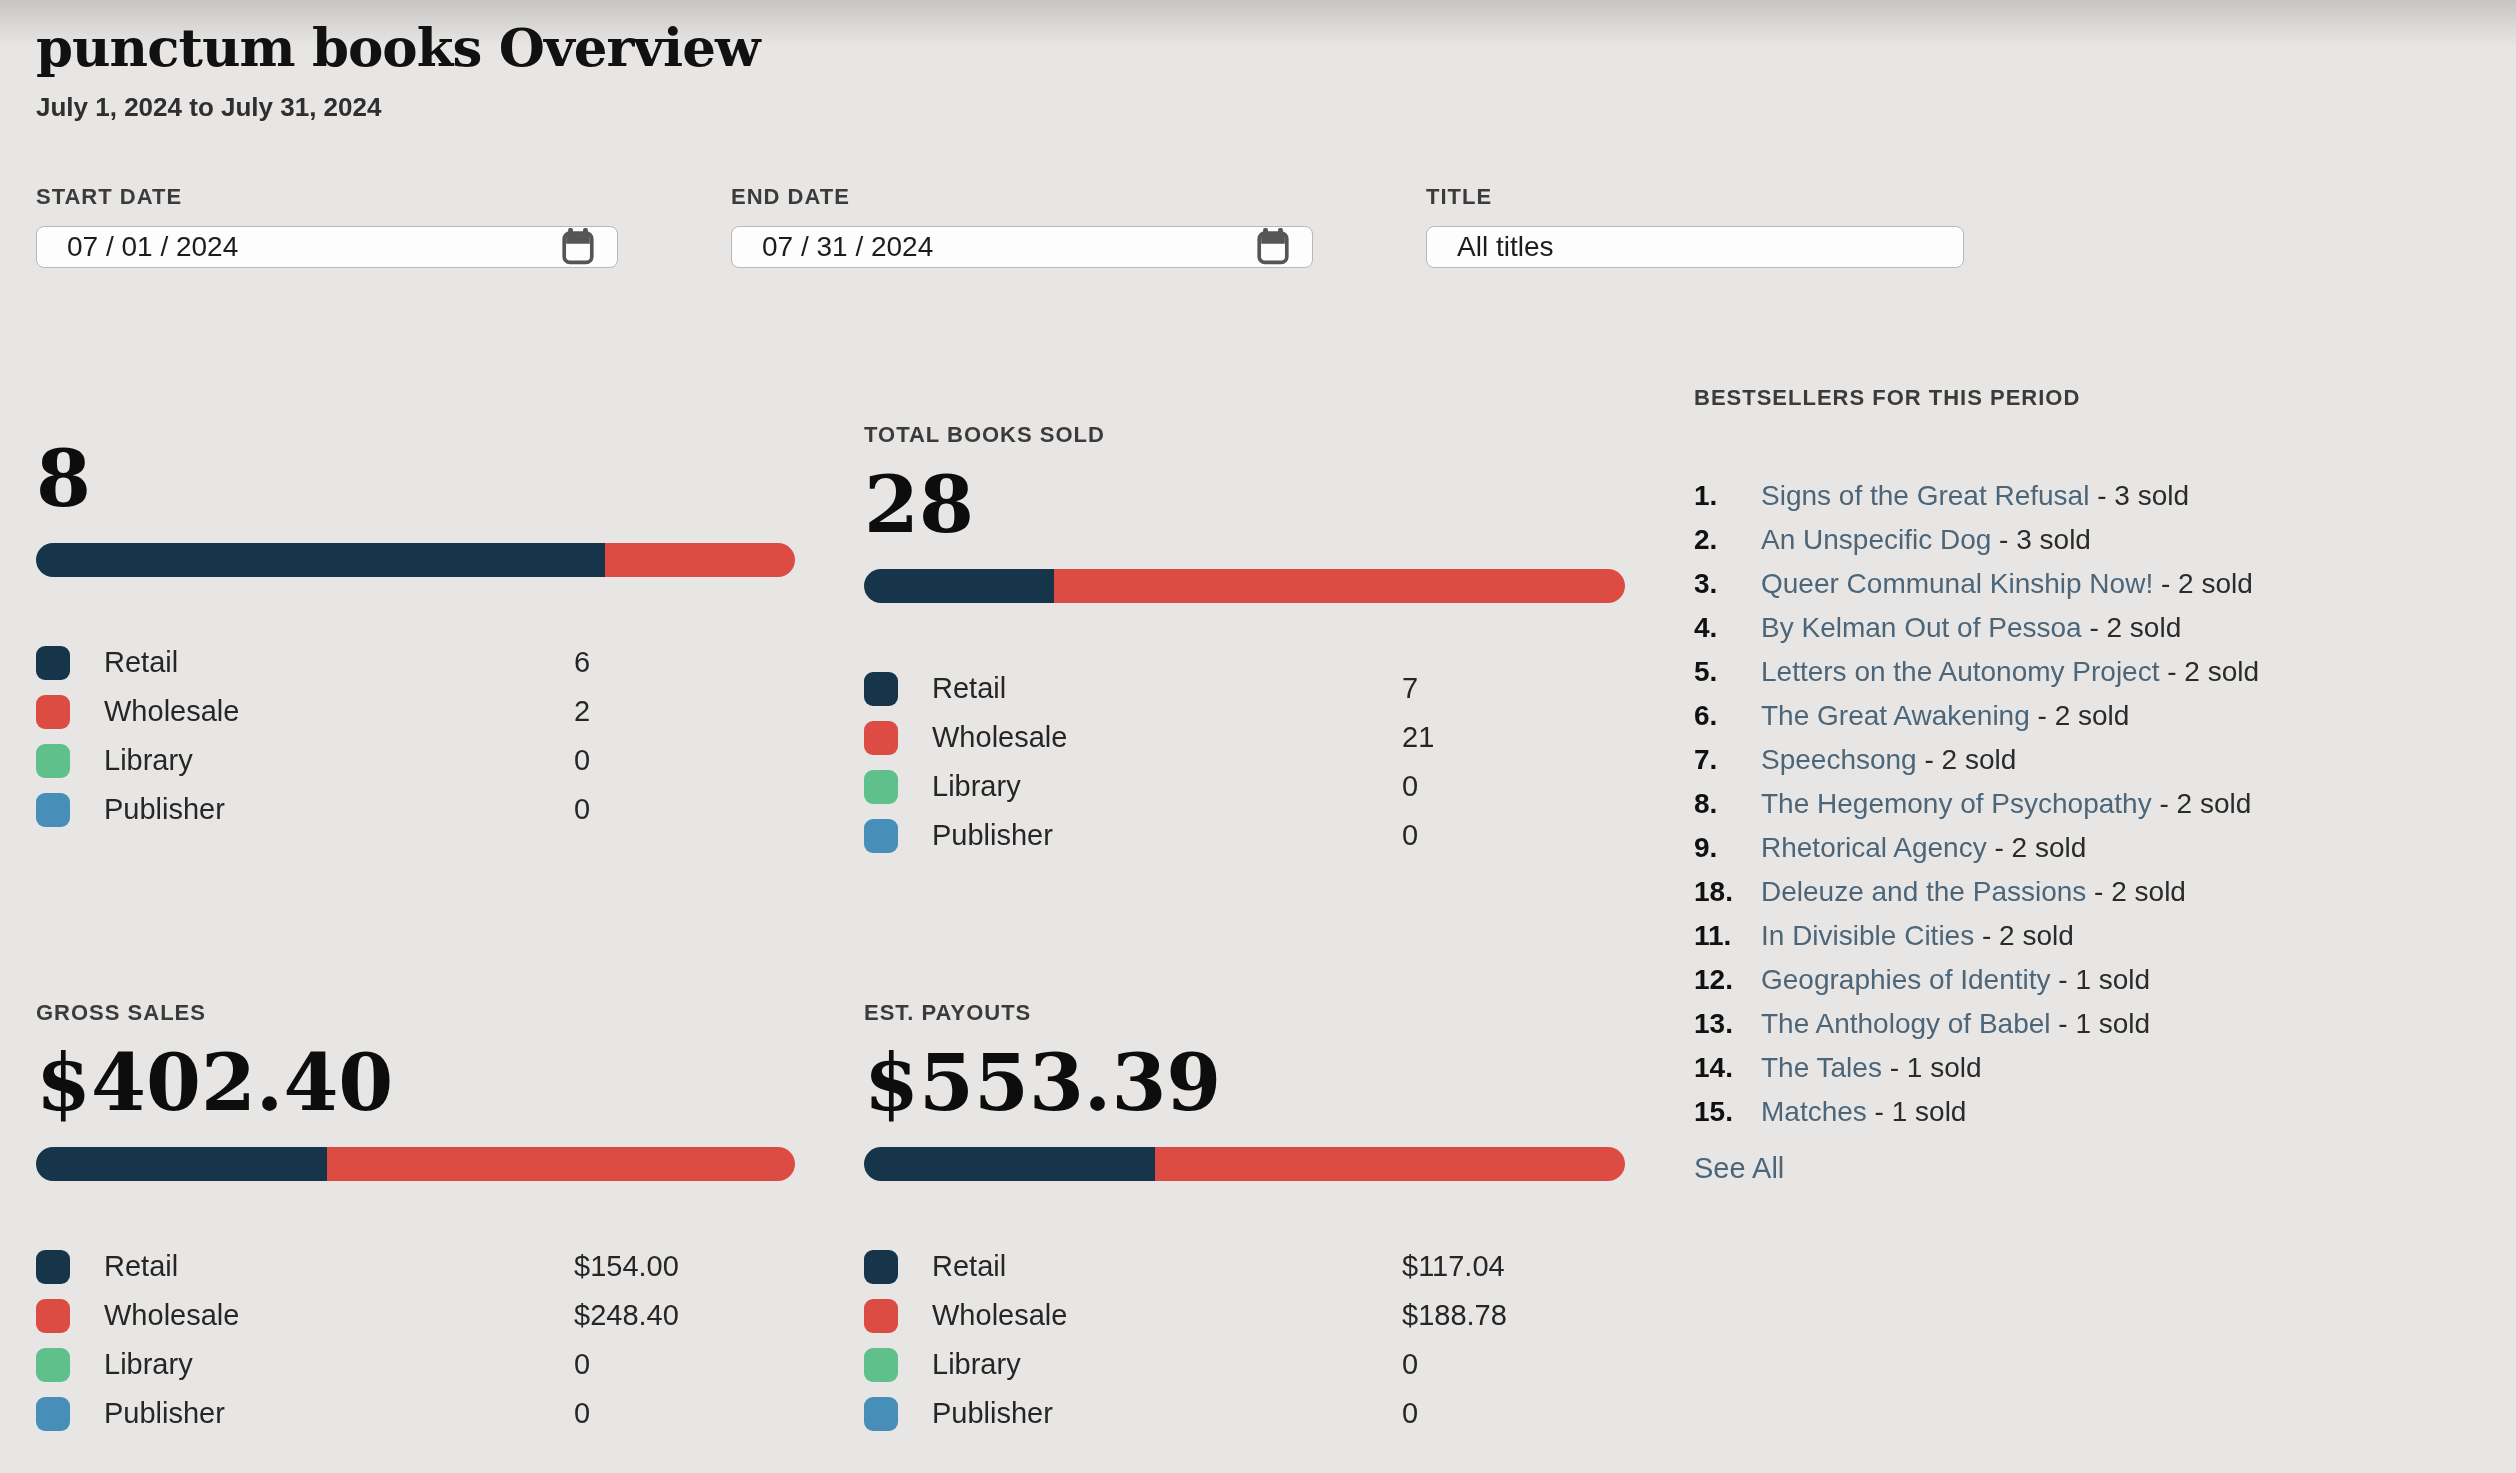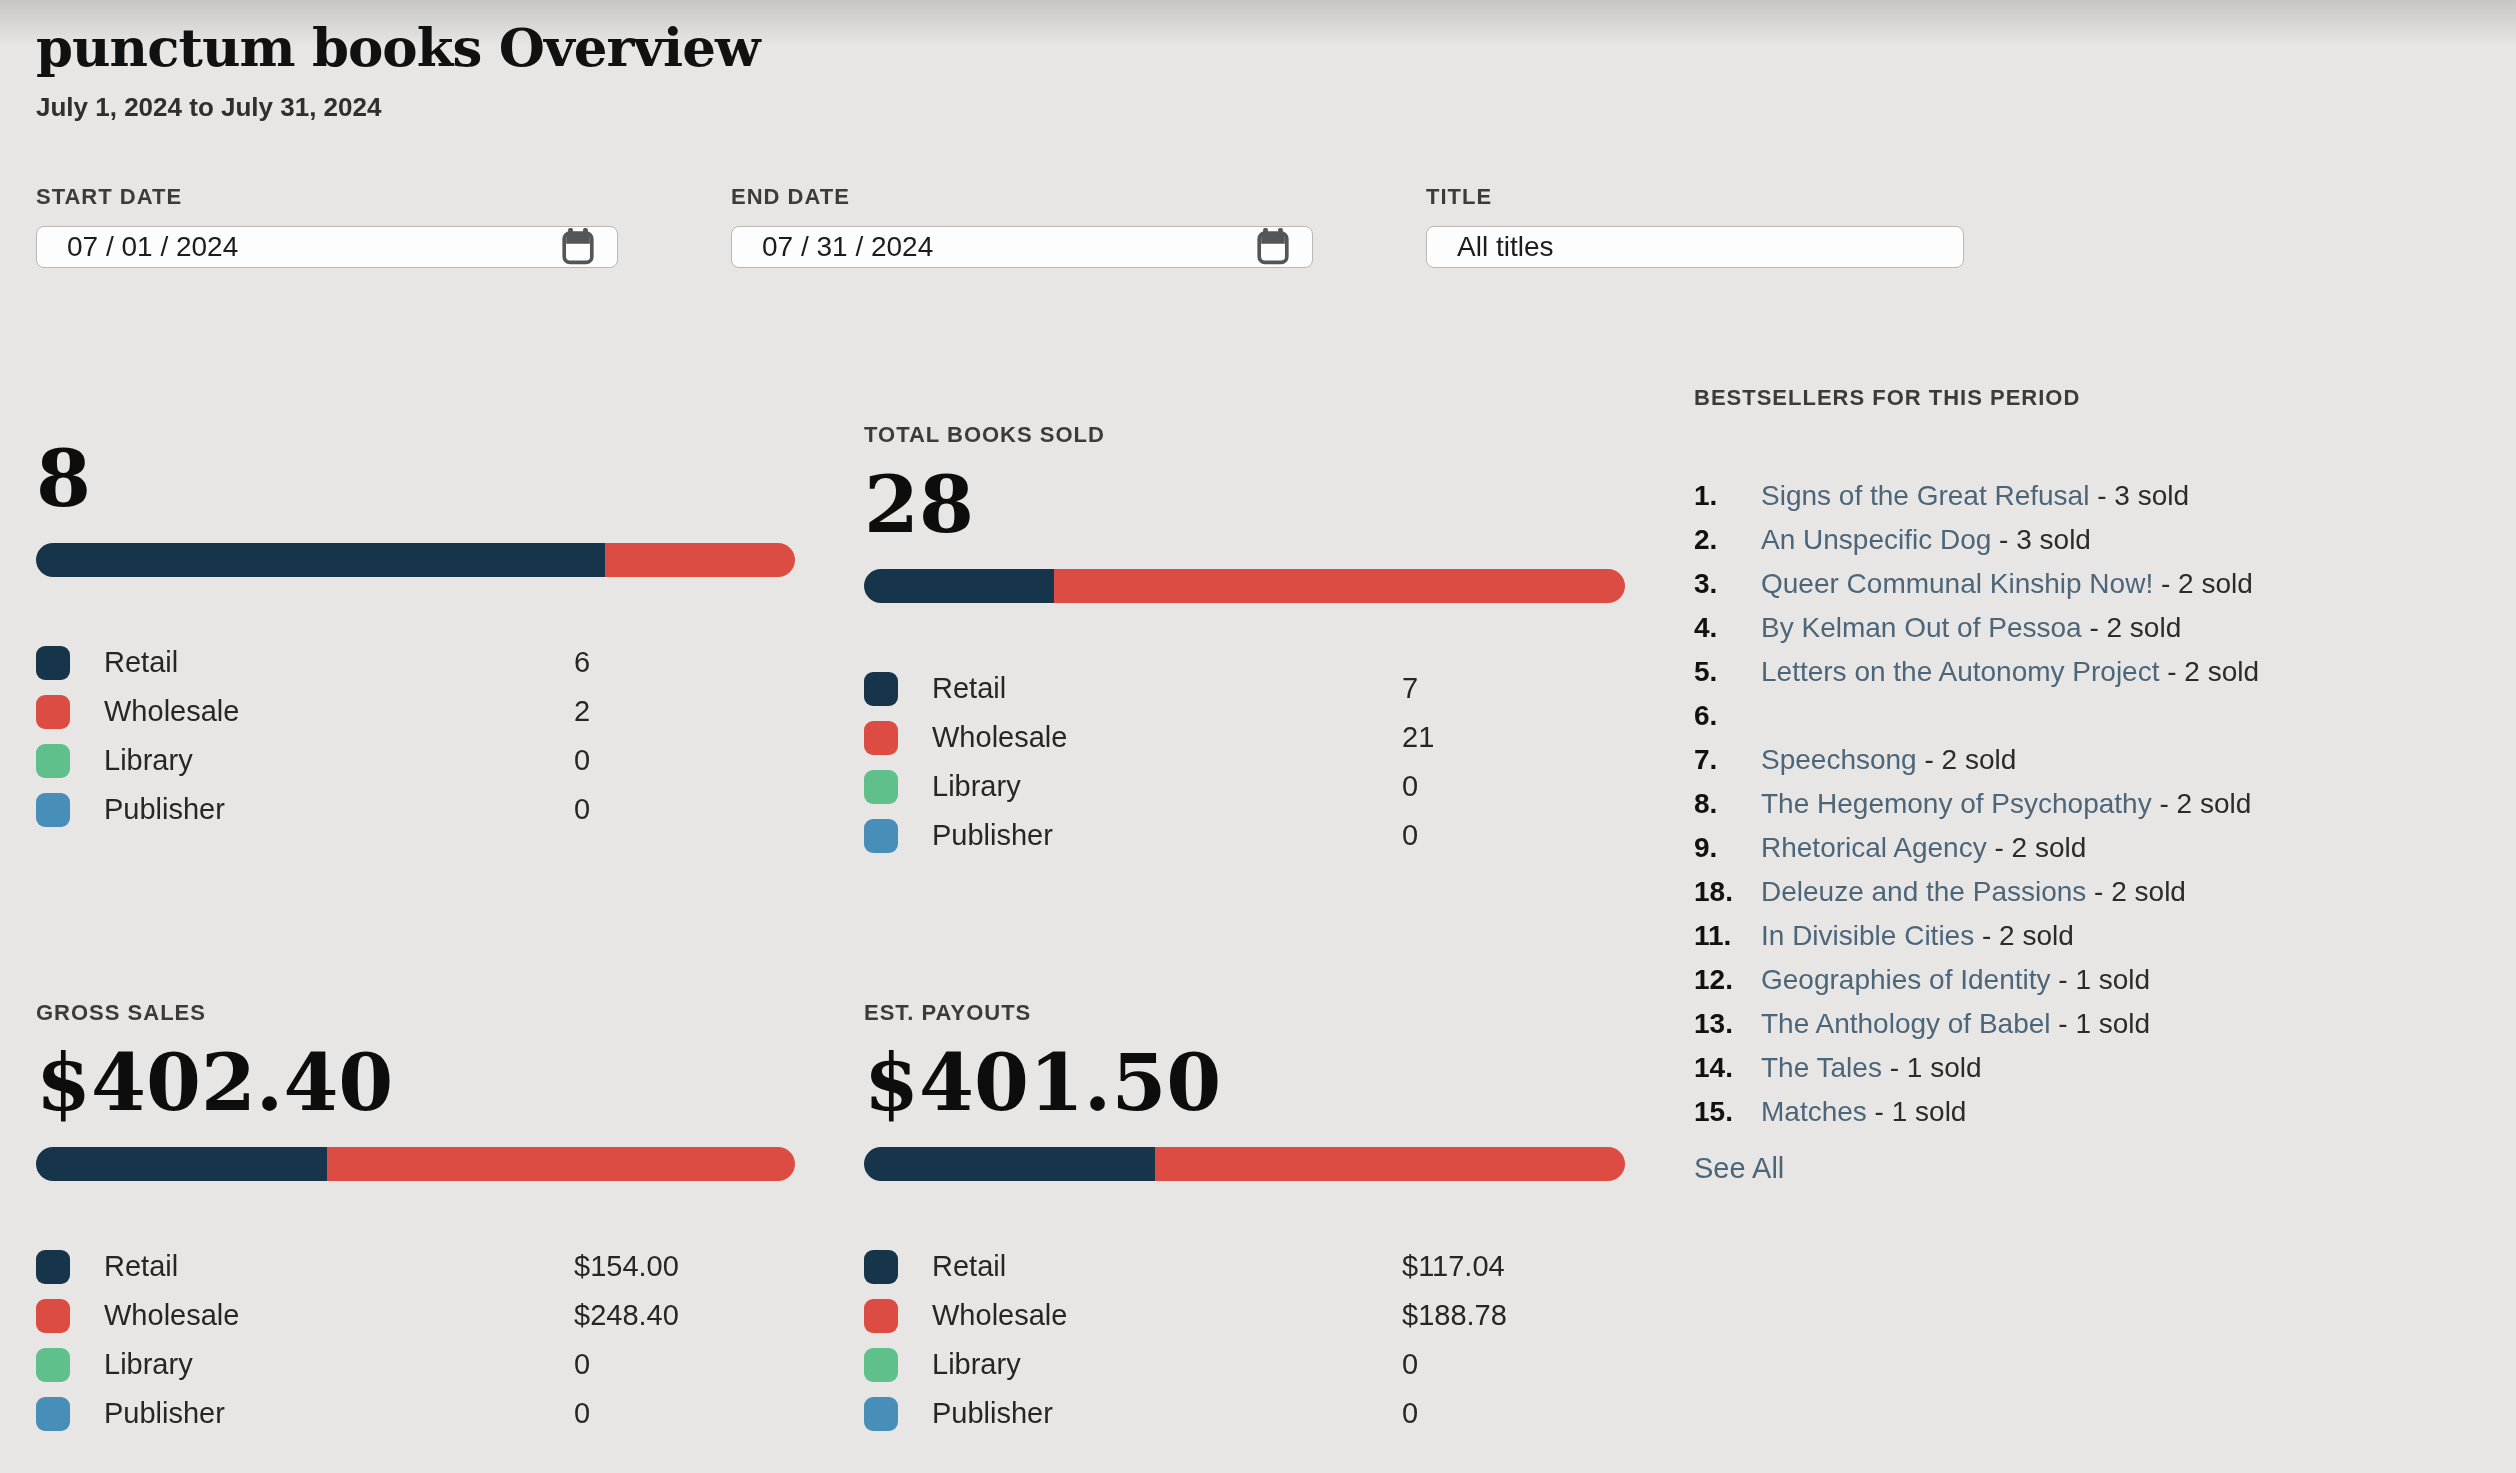--- a/index.html
+++ b/index.html
@@ -262,6 +262,7 @@
           </li>
           <li class="best-item">
             <span class="best-rank">6.</span>
+            <span class="best-text"><a class="best-link">The Great Awakening</a><span class="best-sold"> - 2 sold</span></span>
           </li>
           <li class="best-item">
             <span class="best-rank">7.</span>

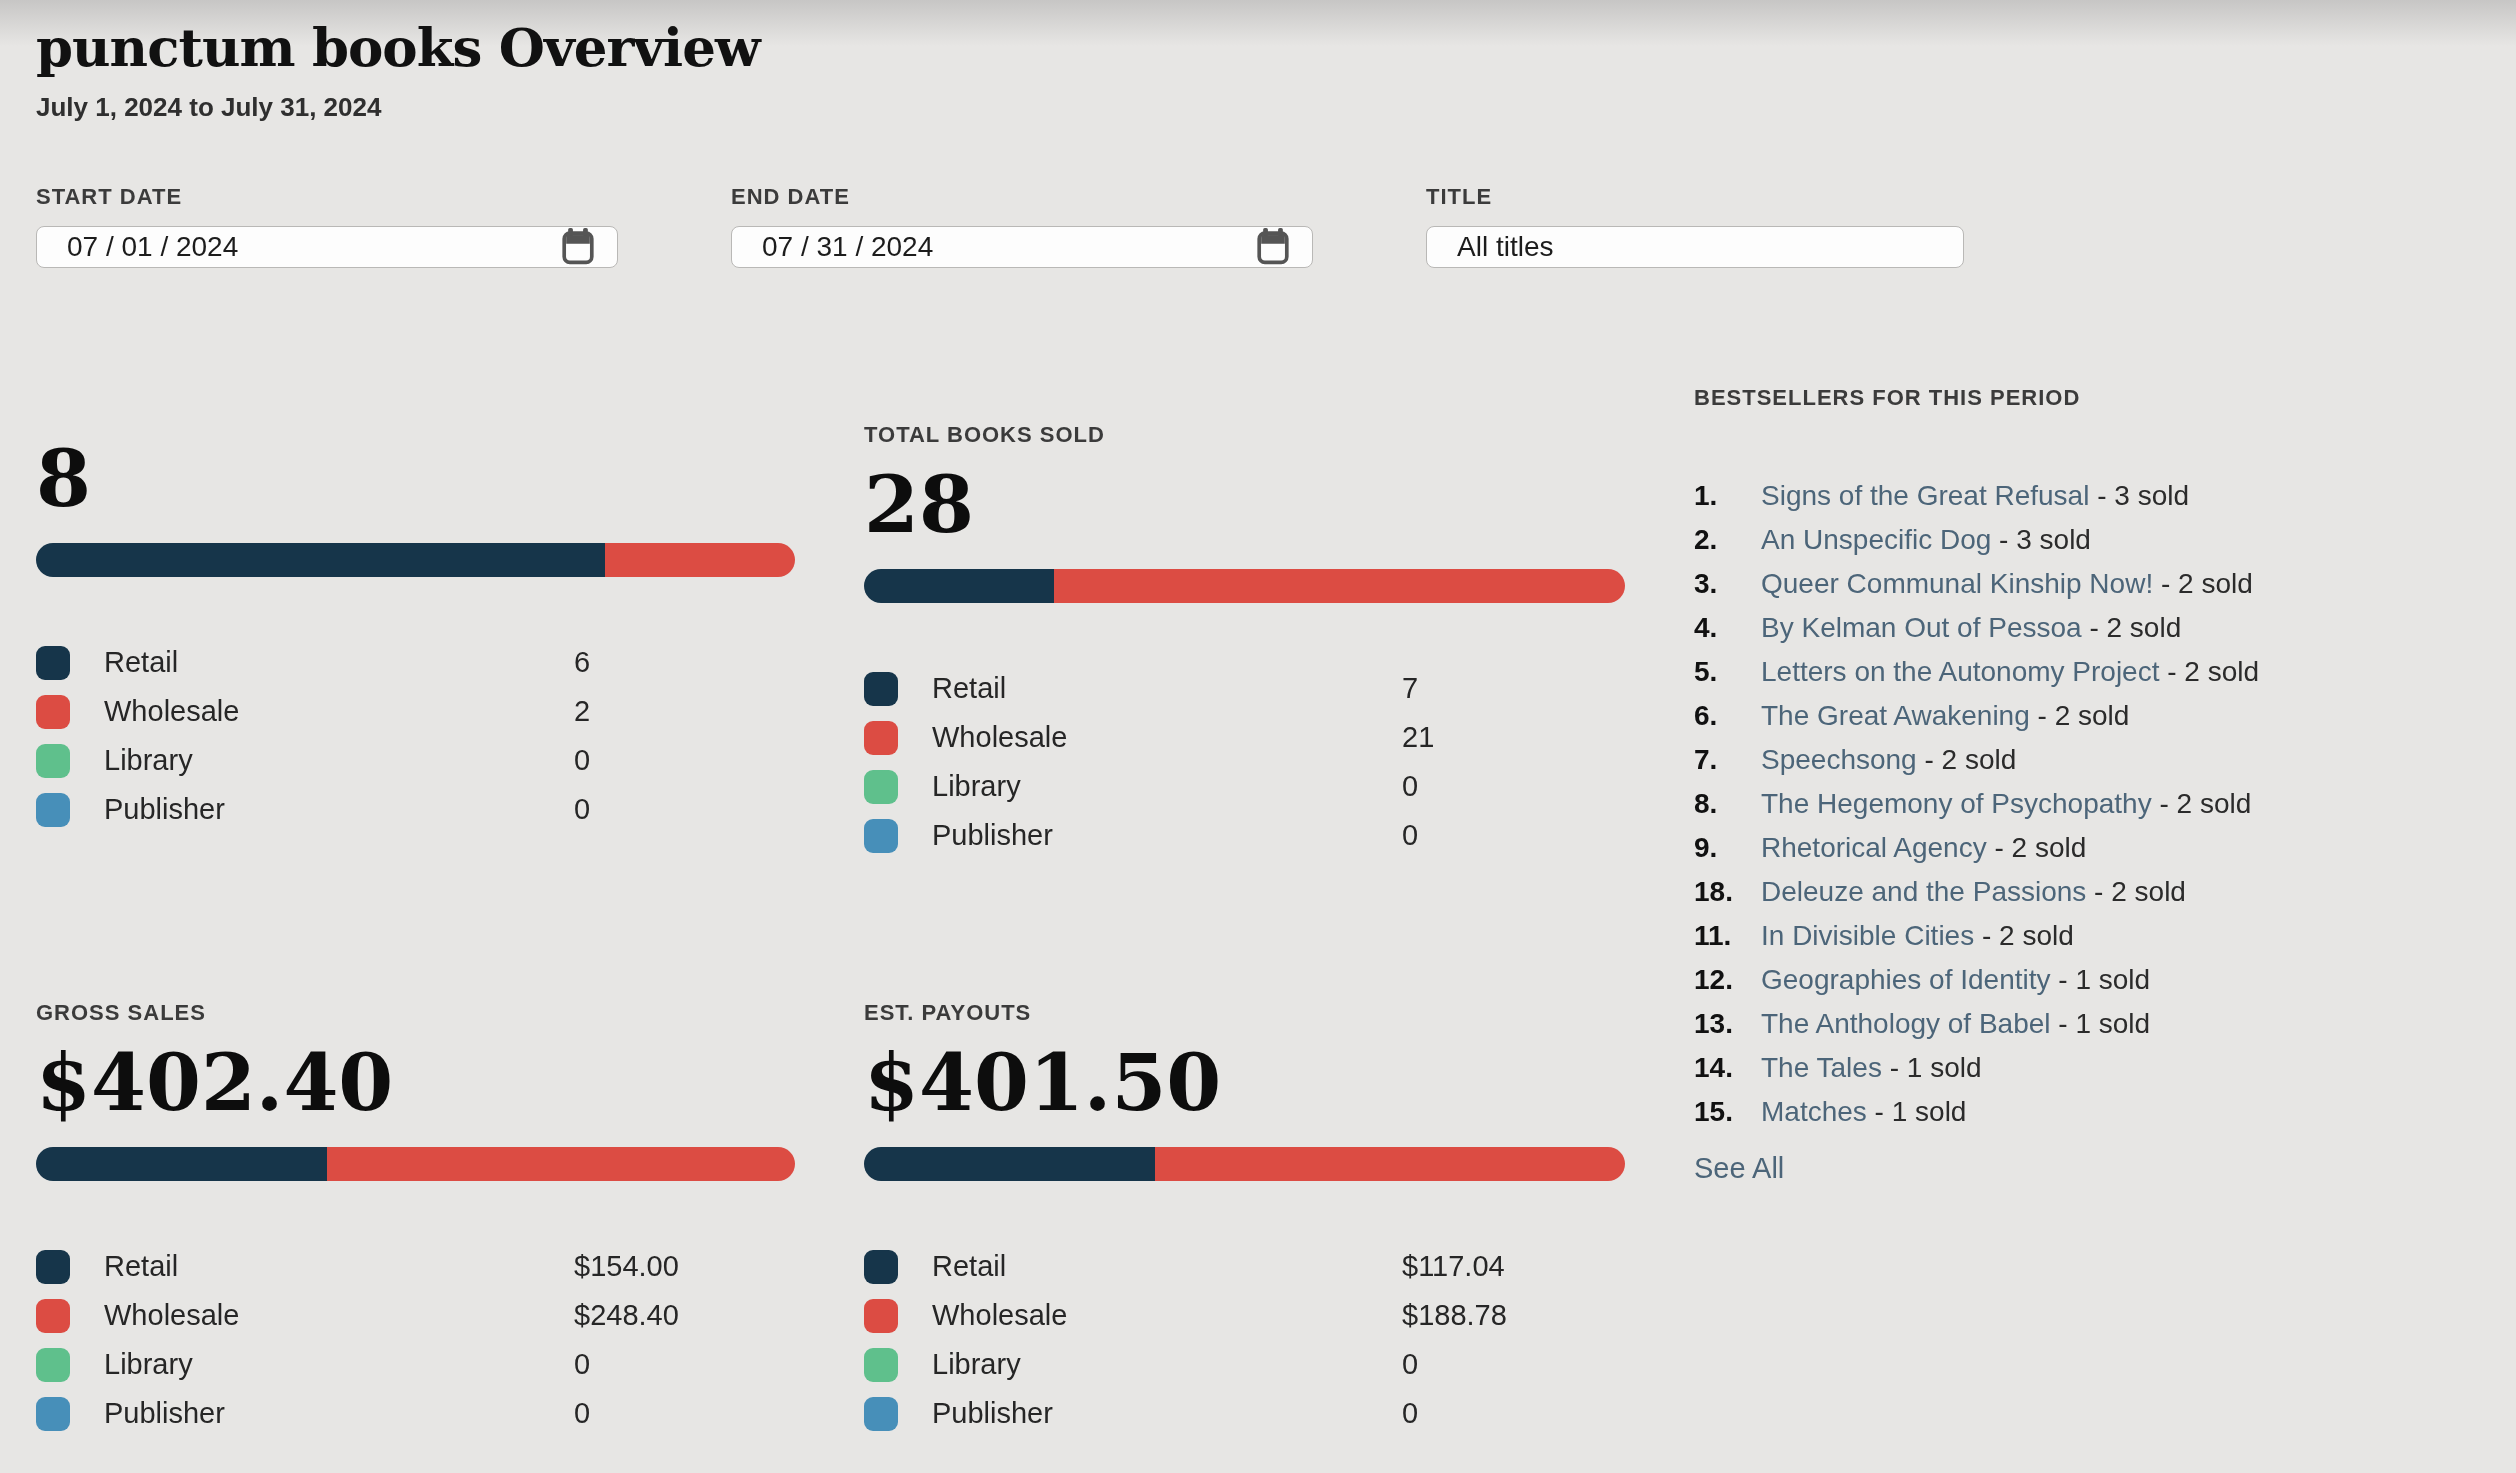--- a/index.html
+++ b/index.html
@@ -209,7 +209,7 @@
       </section>
       <section class="stat-card" style="grid-area:s3">
         <h3 class="stat-label">EST. PAYOUTS</h3>
-        <div class="stat-value">$401.50</div>
+        <div class="stat-value">$553.39</div>
         <div class="stat-bar">
           <span class="seg" style="width:38.3%;background:#16354a"></span>
           <span class="seg" style="width:61.7%;background:#dc4c43"></span>

